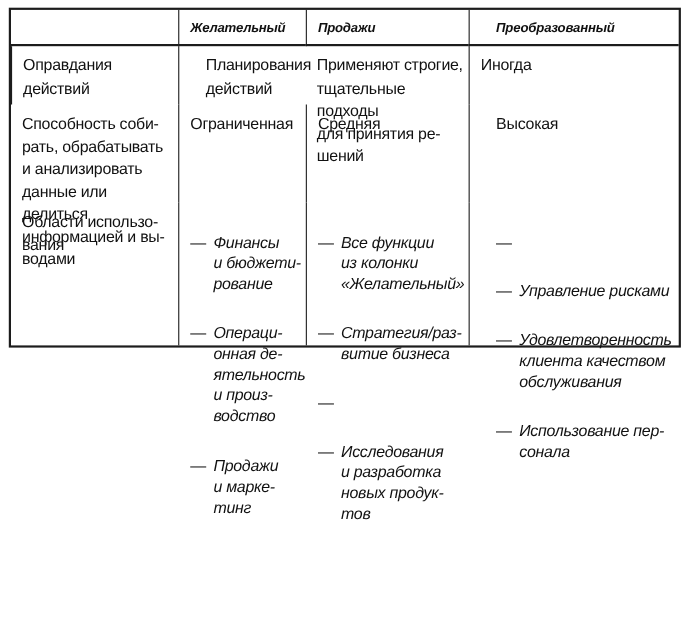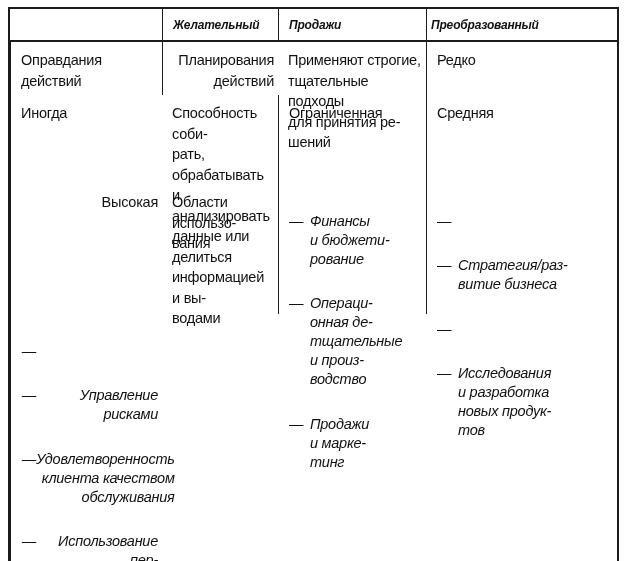--- a/index.html
+++ b/index.html
@@ -39,7 +39,7 @@
     white-space: nowrap;
     font-style: italic;
   }
-  .cell.c4 { padding-left: 4px; text-align: right; }
+  .cell.c4 { padding-left: 24px; }
   .list-cell { padding-top: 7px; }
   .li {
     display: flex;

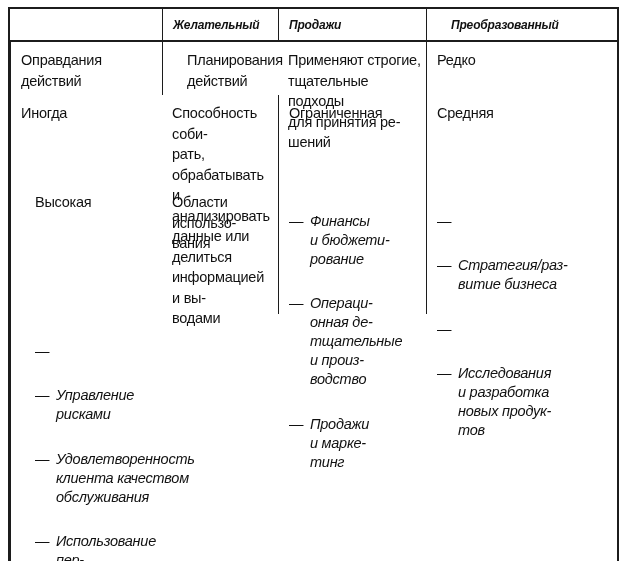--- a/index.html
+++ b/index.html
@@ -73,7 +73,6 @@
 тщательные подходы
 для принятия ре-
 шений</div>
-  <div class="cell c2">Редко</div>
   <div class="cell c3">Иногда</div>
 
   <div class="cell c1">Способность соби-

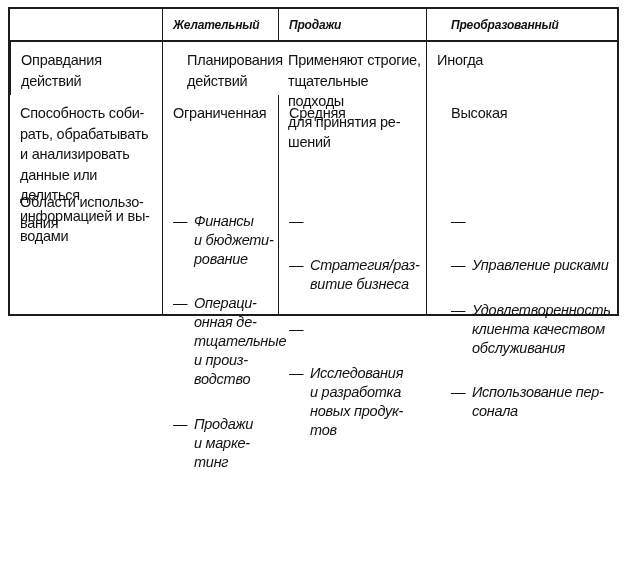--- a/index.html
+++ b/index.html
@@ -114,6 +114,9 @@
   <div class="cell c3 list-cell">
     <div class="li">
       <span class="dash">—</span>
+      <span class="li-text">Все функции
+из колонки
+«Желательный»</span>
     </div>
     <div class="li">
       <span class="dash">—</span>

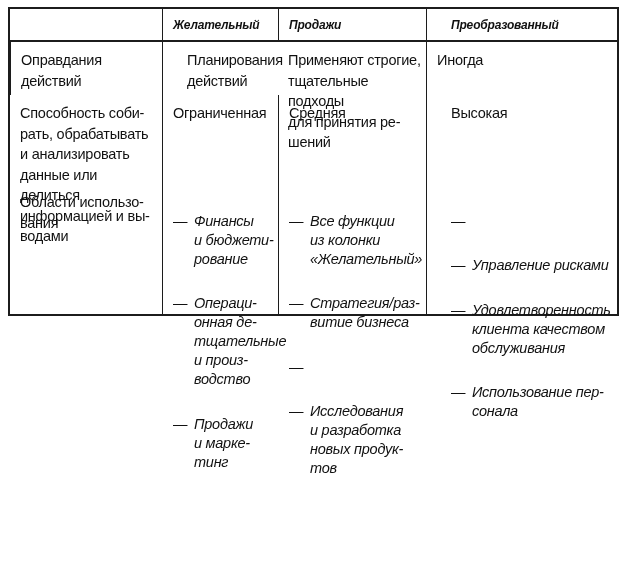--- a/index.html
+++ b/index.html
@@ -99,7 +99,7 @@
       <span class="dash">—</span>
       <span class="li-text">Операци-
 онная де-
-тщательные
+ятельность
 и произ-
 водство</span>
     </div>

